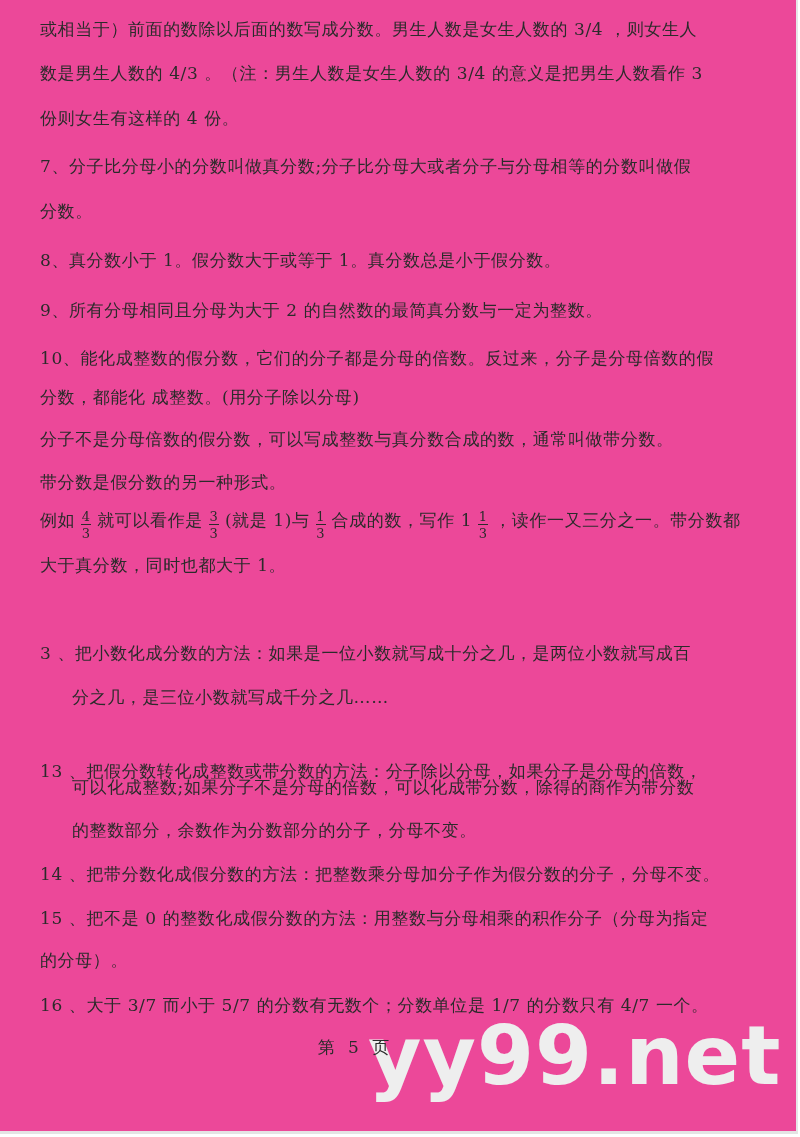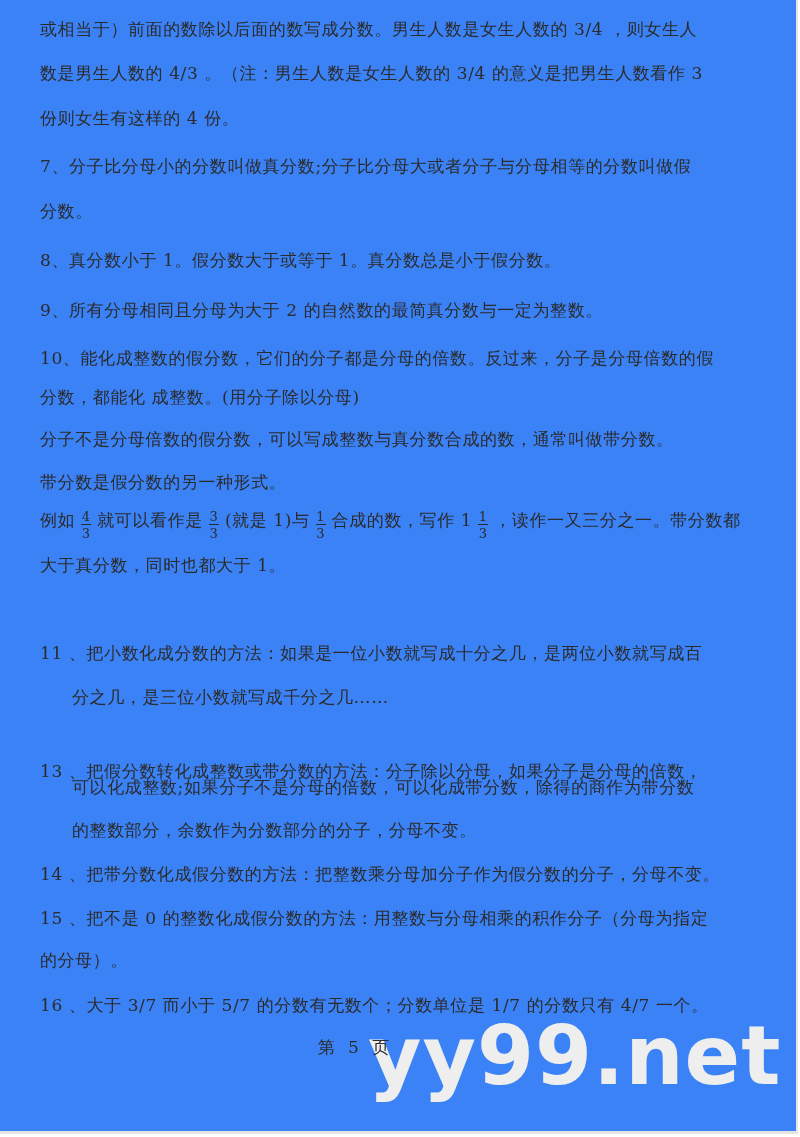--- a/index.html
+++ b/index.html
@@ -20,7 +20,7 @@
       left: 0; top: 0;
       width: 796px;
       height: 1131px;
-      background: #3b82f6;
+      background: #ec4899;
       border-right: 2px solid #e6e6e6;
       border-bottom: 3px solid #e4e4e4;
     }

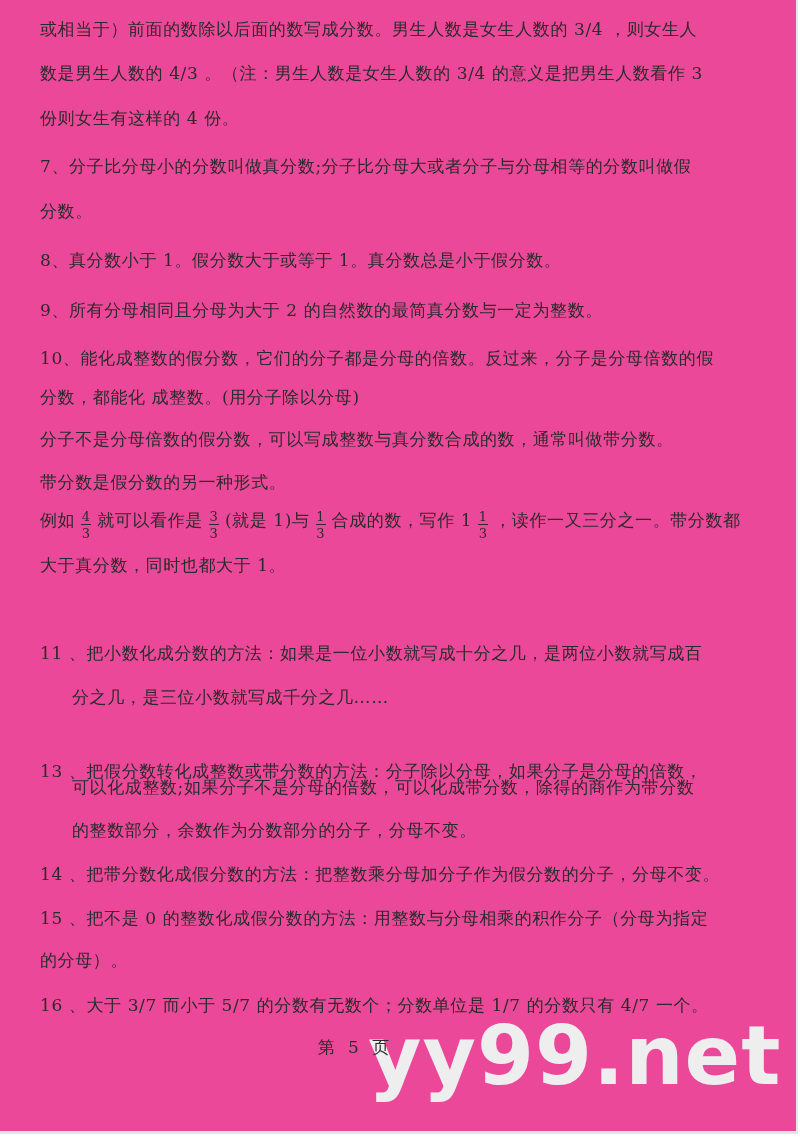--- a/index.html
+++ b/index.html
@@ -109,7 +109,7 @@
   <div class="line" style="top:555px">大于真分数，同时也都大于 1。</div>
 
 
-  <div class="line" style="top:643px">11 、把小数化成分数的方法：如果是一位小数就写成十分之几，是两位小数就写成百</div>
+  <div class="line" style="top:643px">3 、把小数化成分数的方法：如果是一位小数就写成十分之几，是两位小数就写成百</div>
   <div class="line indent" style="top:687px">分之几，是三位小数就写成千分之几……</div>
 
   <div class="line" style="top:761px">13 、把假分数转化成整数或带分数的方法：分子除以分母，如果分子是分母的倍数，</div>

